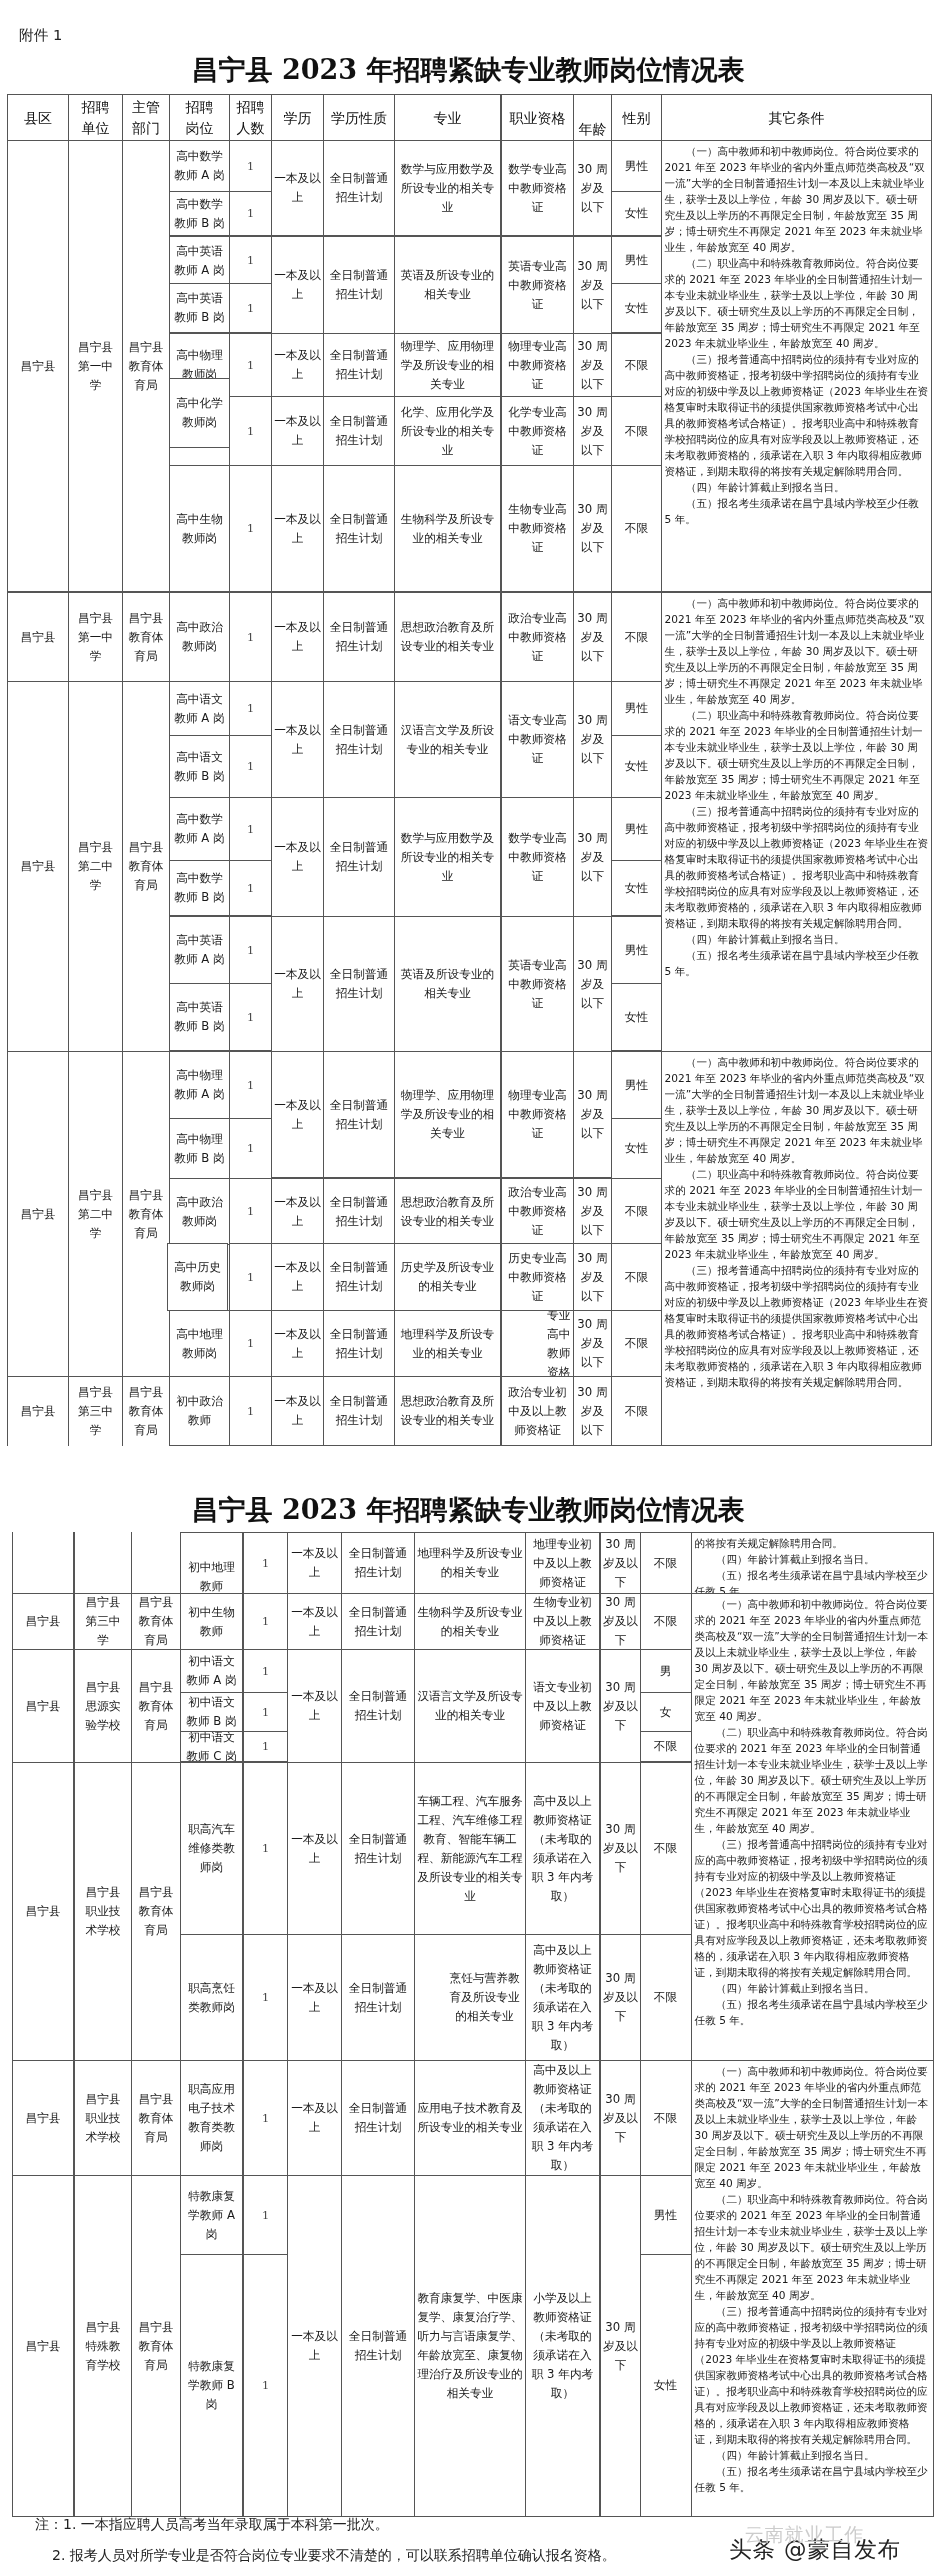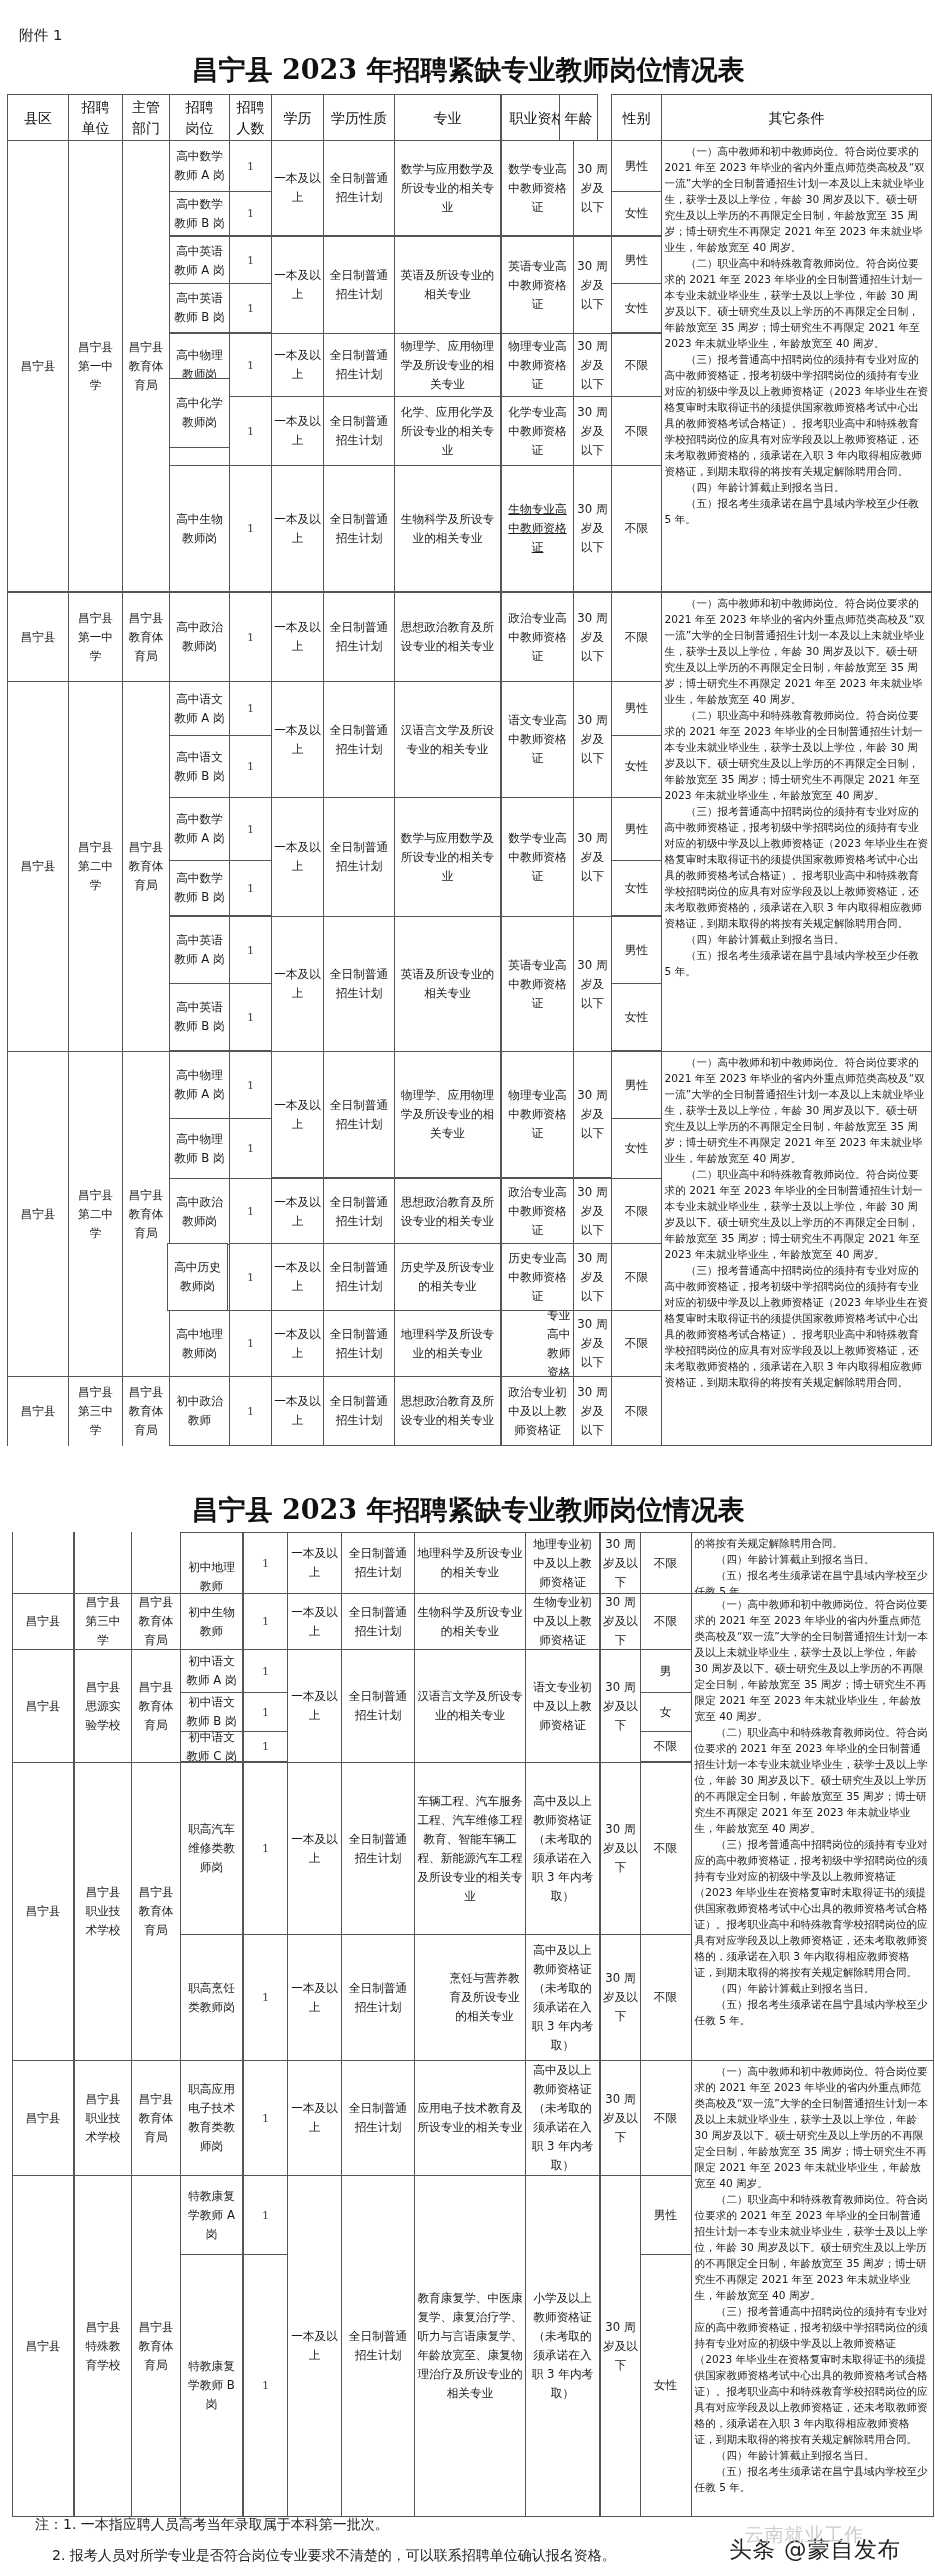--- a/index.html
+++ b/index.html
@@ -62,7 +62,7 @@
       <div class="cell hdr" style="left: 501px; top: 94px; width: 73px; height: 48px;">
         <span style="white-space: pre-line;">职业资格</span>
       </div>
-      <div class="cell hdr" style="left: 559px; top: 94px; width: 39px; height: 48px;">
+      <div class="cell hdr" style="left: 573px; top: 94px; width: 39px; height: 48px; align-items: flex-end;">
         <span style="white-space: pre-line;">年龄</span>
       </div>
       <div class="cell hdr" style="left: 611px; top: 94px; width: 51px; height: 48px;">

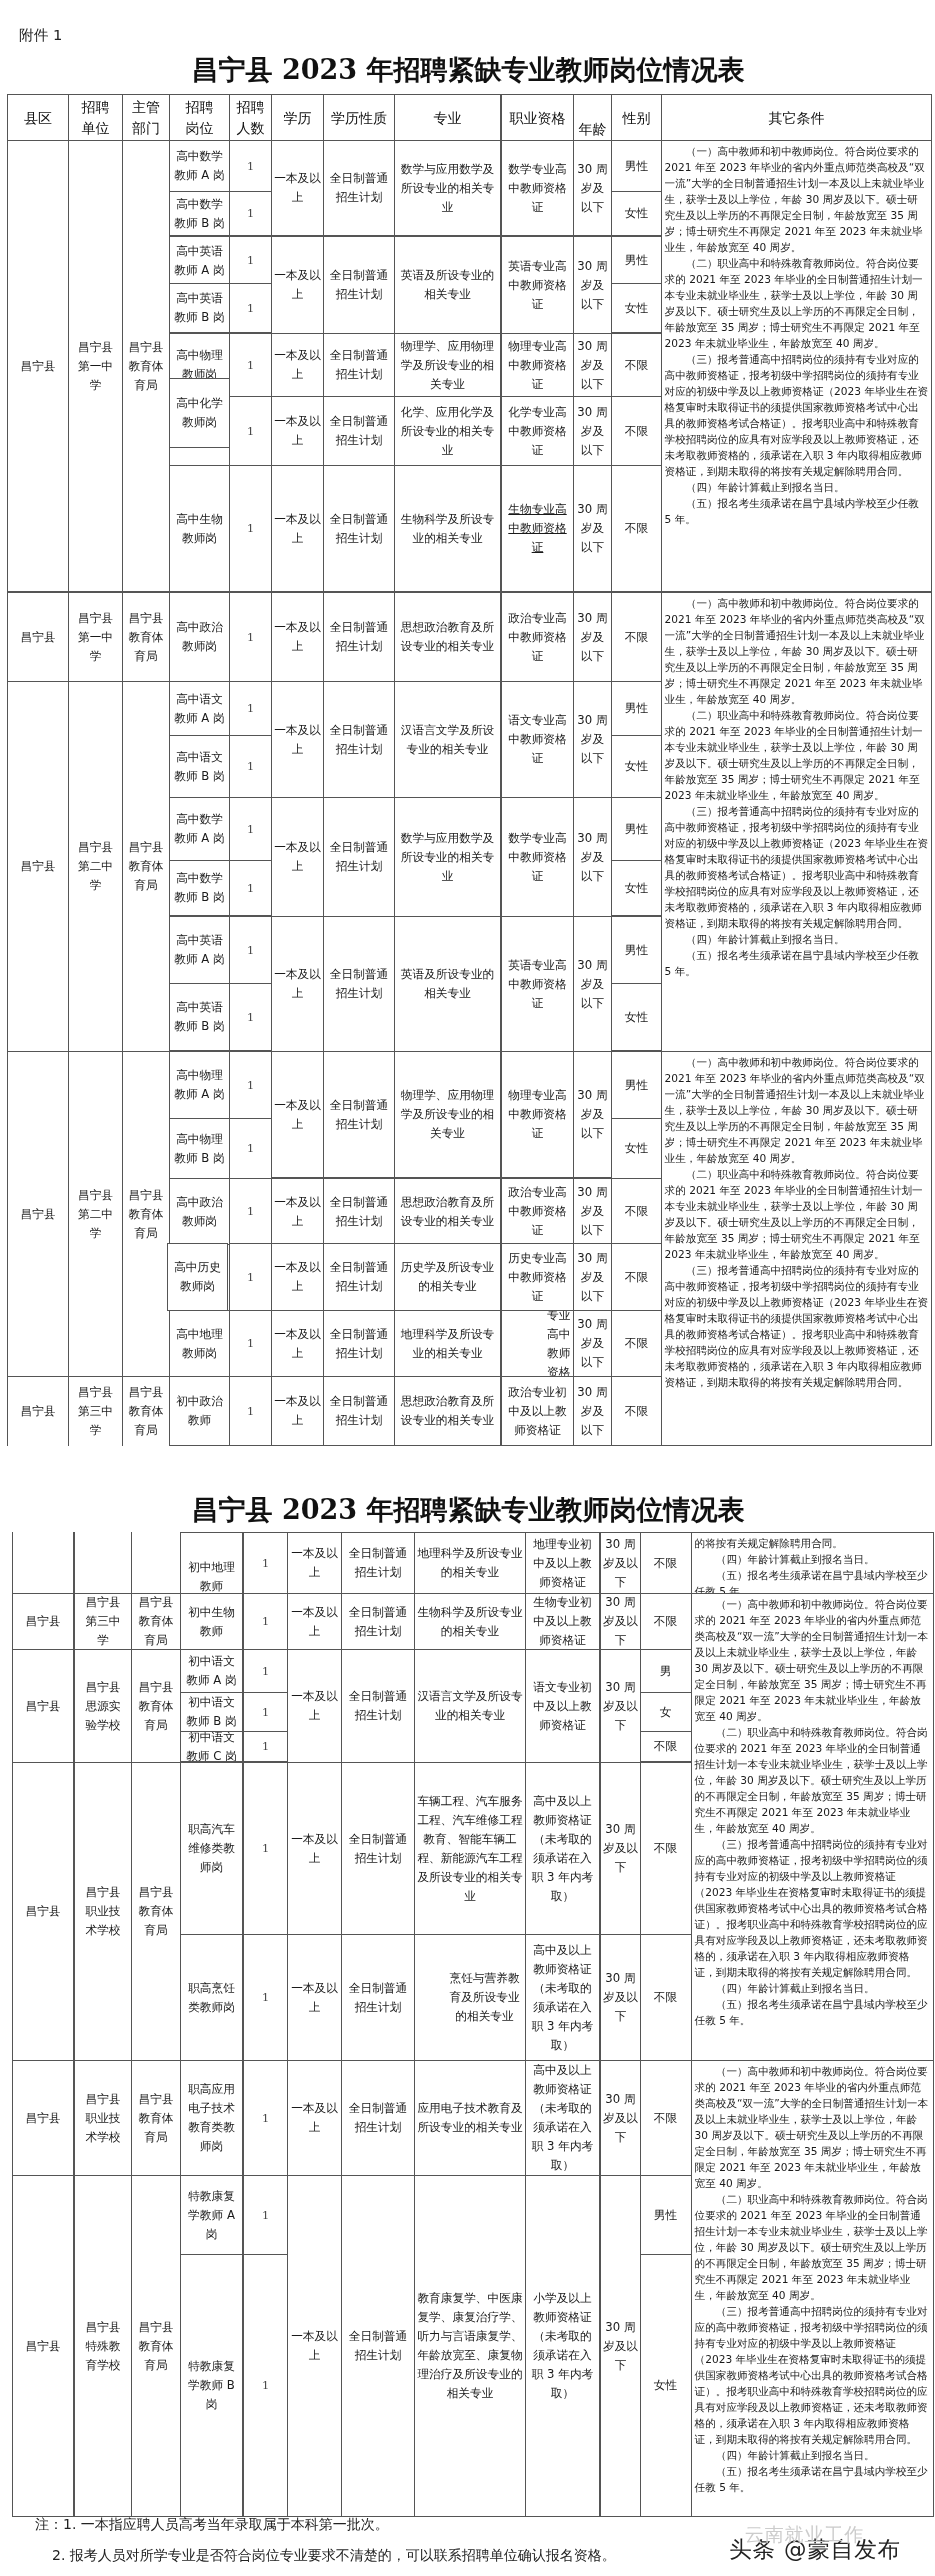--- a/index.html
+++ b/index.html
@@ -213,7 +213,7 @@
         <span style="white-space: pre-line;">生物科学及所设专业的相关专业</span>
       </div>
       <div class="cell" style="left: 501px; top: 465px; width: 73px; height: 127px;">
-        <span style="white-space: pre-line; text-decoration: underline;">生物专业高中教师资格证</span>
+        <span style="white-space: pre-line;">生物专业高中教师资格证</span>
       </div>
       <div class="cell" style="left: 573px; top: 465px; width: 39px; height: 127px;">
         <span style="white-space: pre-line;">30 周岁及以下</span>

